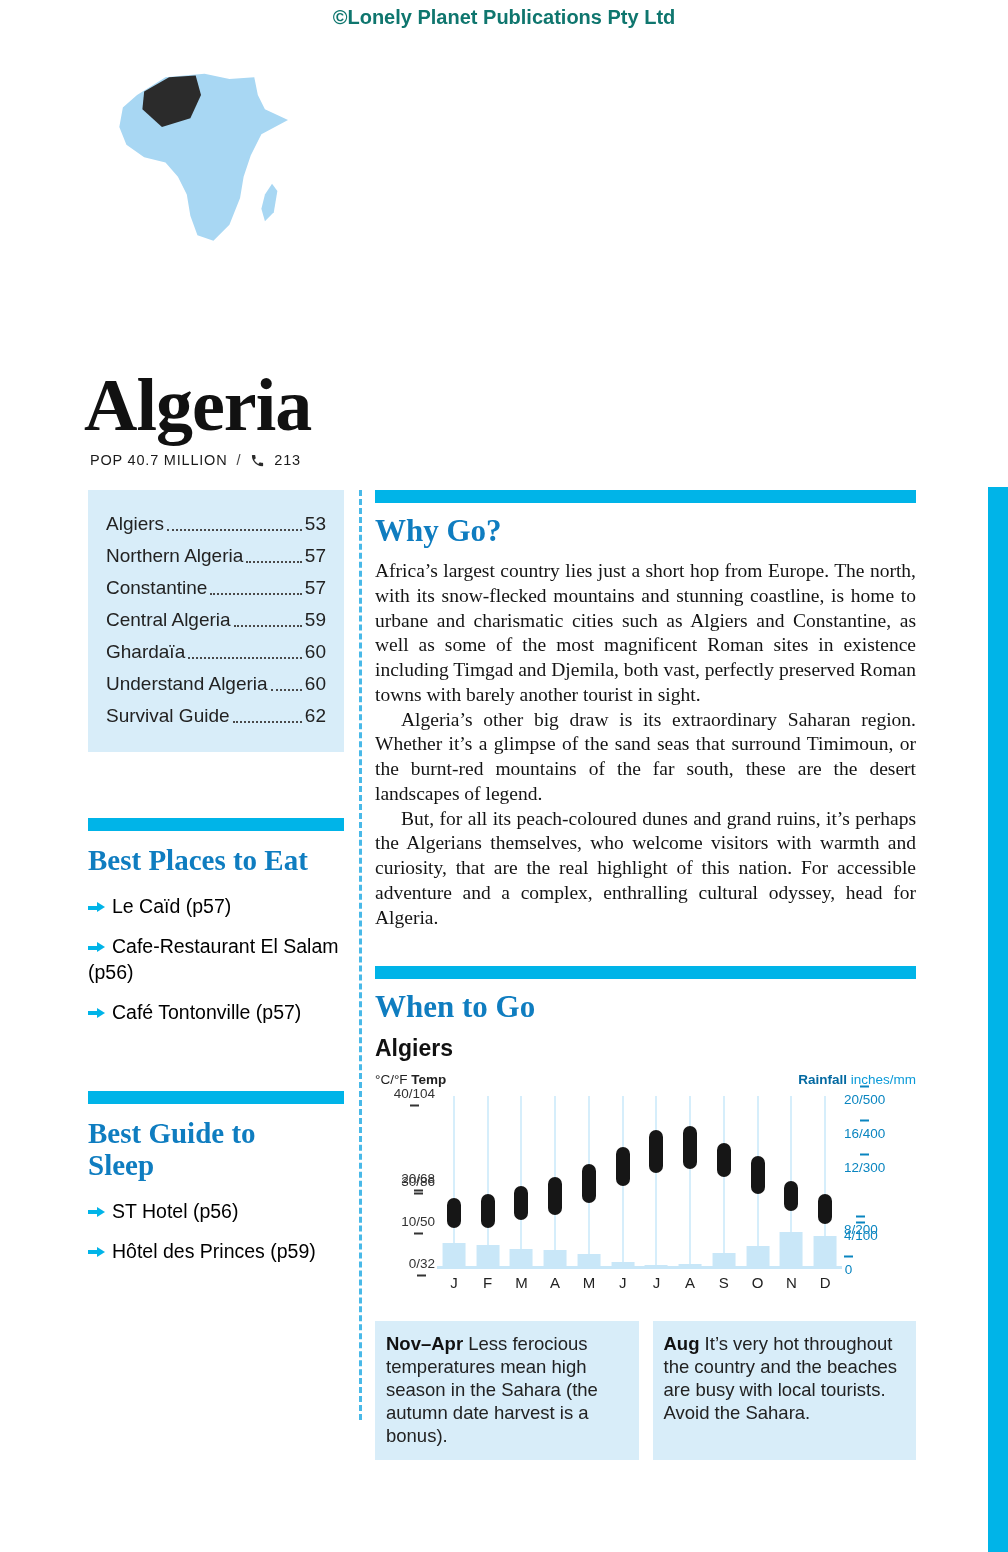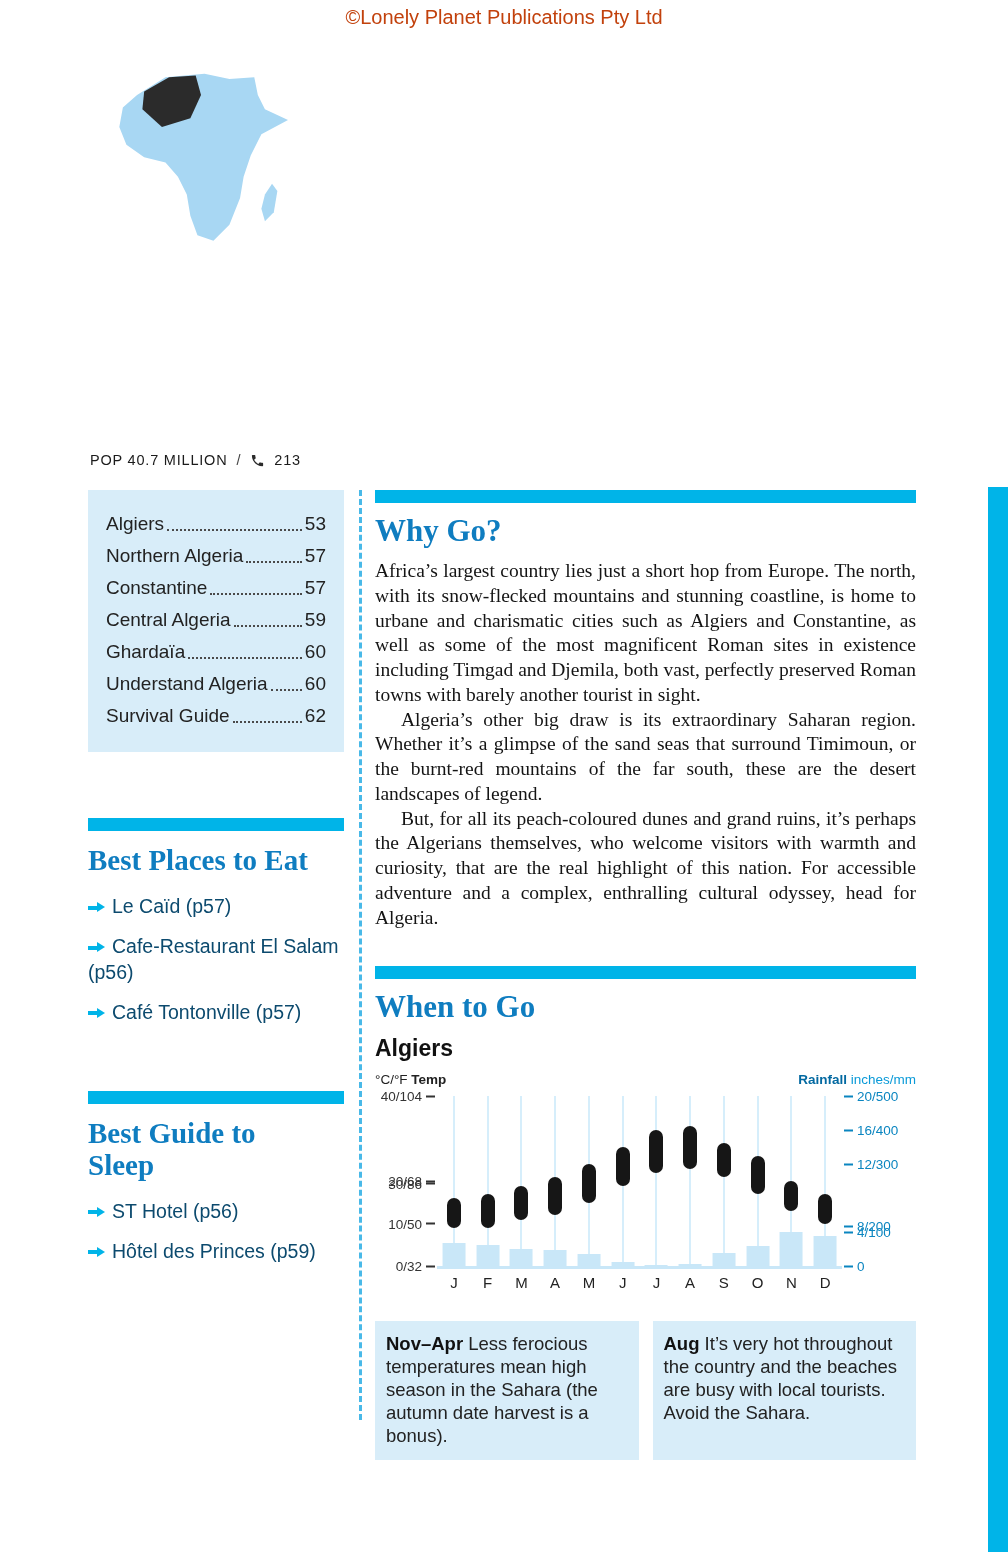--- a/index.html
+++ b/index.html
@@ -8,7 +8,7 @@
 
   
   .copyright{position:absolute;top:6px;left:0;width:100%;text-align:center;
-             font-size:20px;font-weight:normal;color:#c2410c;}
+             font-size:20px;font-weight:bold;color:#0f766e;}
   .map-wrap{position:absolute;left:112px;top:56px;}
 
   .book-title{position:absolute;left:84px;top:368px;font-family:"Liberation Serif",serif;

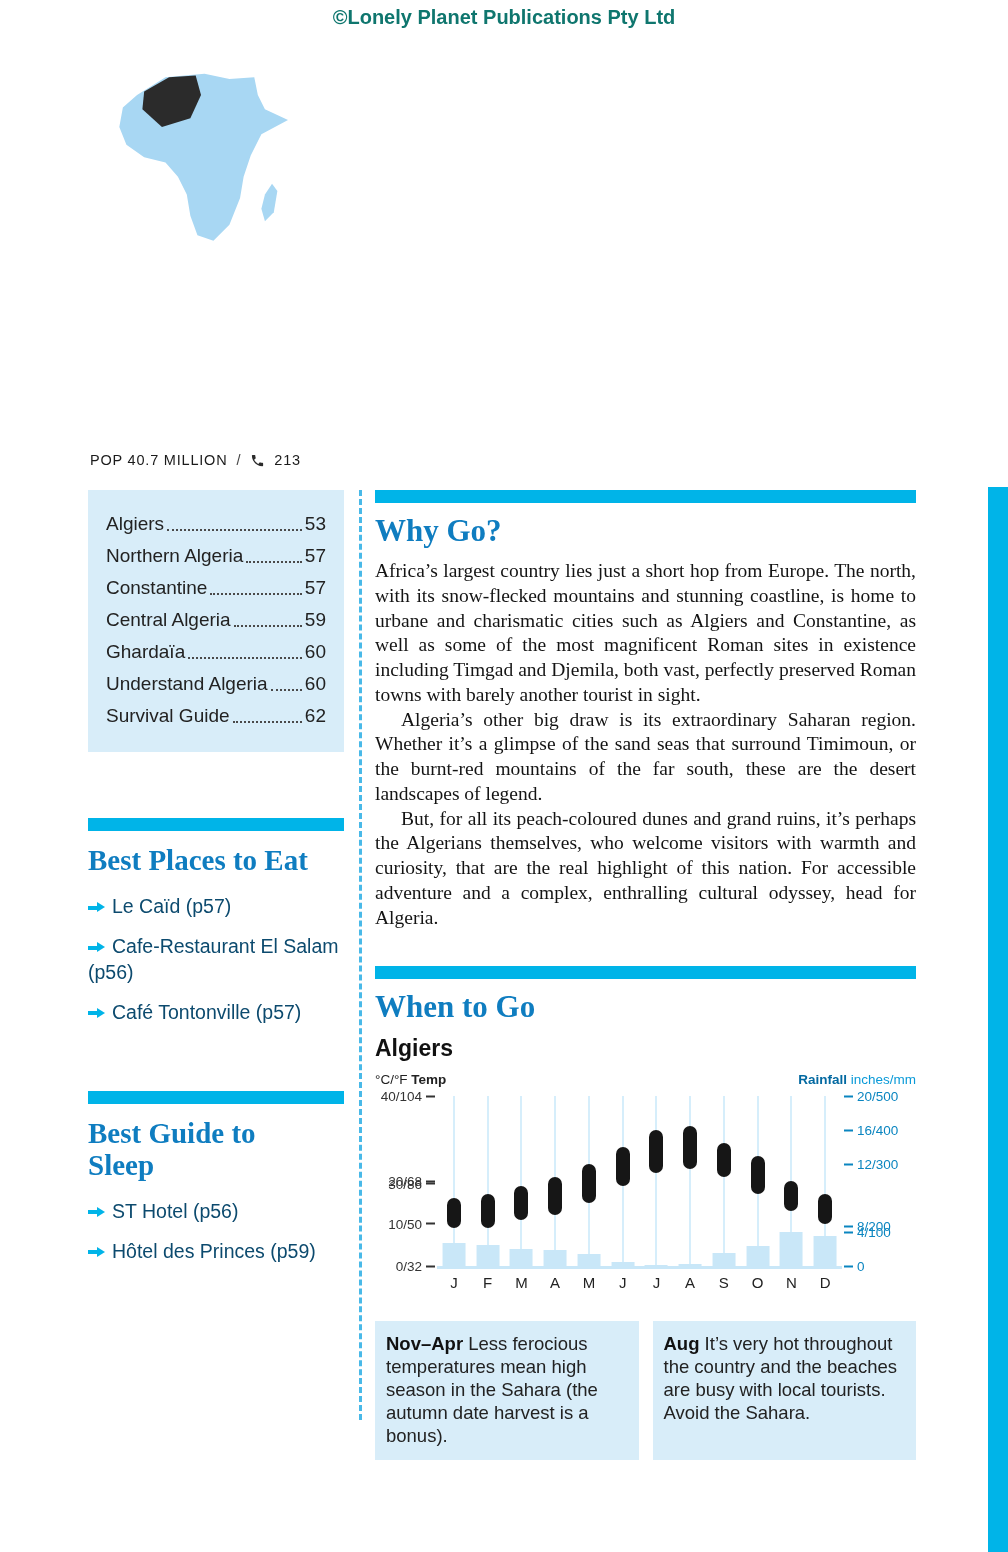--- a/index.html
+++ b/index.html
@@ -108,6 +108,7 @@
     </svg>
   </div>
 
+  <div class="book-title">Algeria</div>
 
   <div class="stats">
     <span>POP 40.7 MILLION</span>

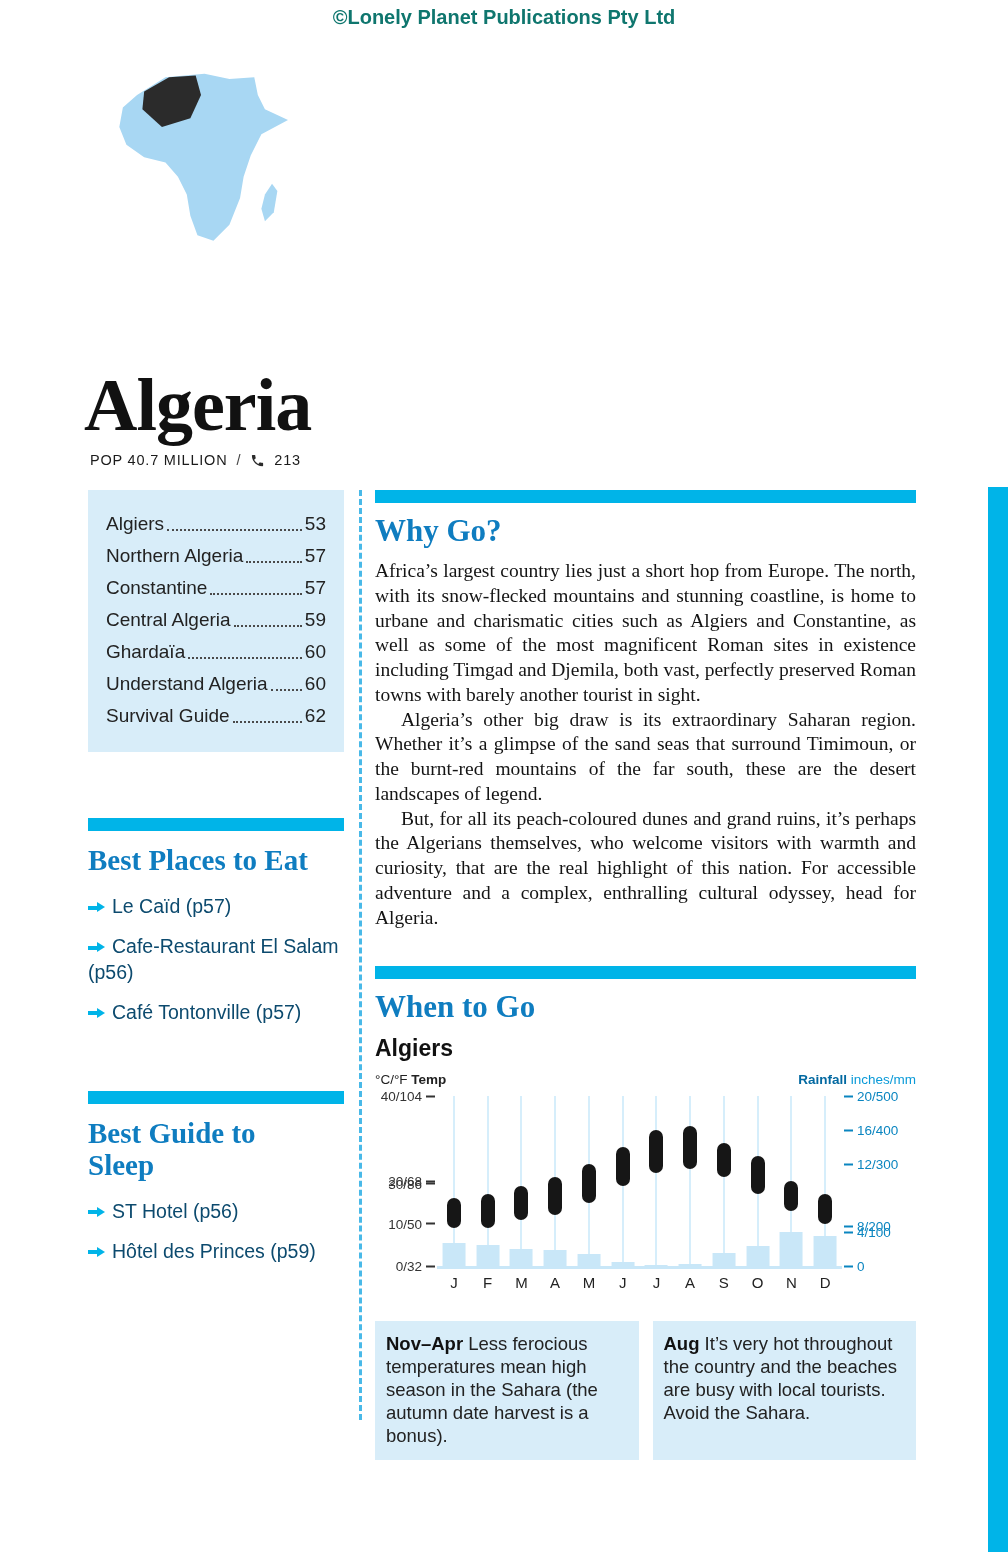--- a/index.html
+++ b/index.html
@@ -39,7 +39,7 @@
                 color:#0f7dc0;margin-top:14px;line-height:1.08;}
   .side-heading.narrow{max-width:185px;}
   .side-items{margin-top:18px;}
-  .side-item{font-size:19.5px;color:#0c4a6e;margin-bottom:14px;line-height:1.32;}
+  .side-item{font-size:19.5px;color:#000000;margin-bottom:14px;line-height:1.32;}
   .side-item .lp-arrow{color:#00b4e8;}
 
   

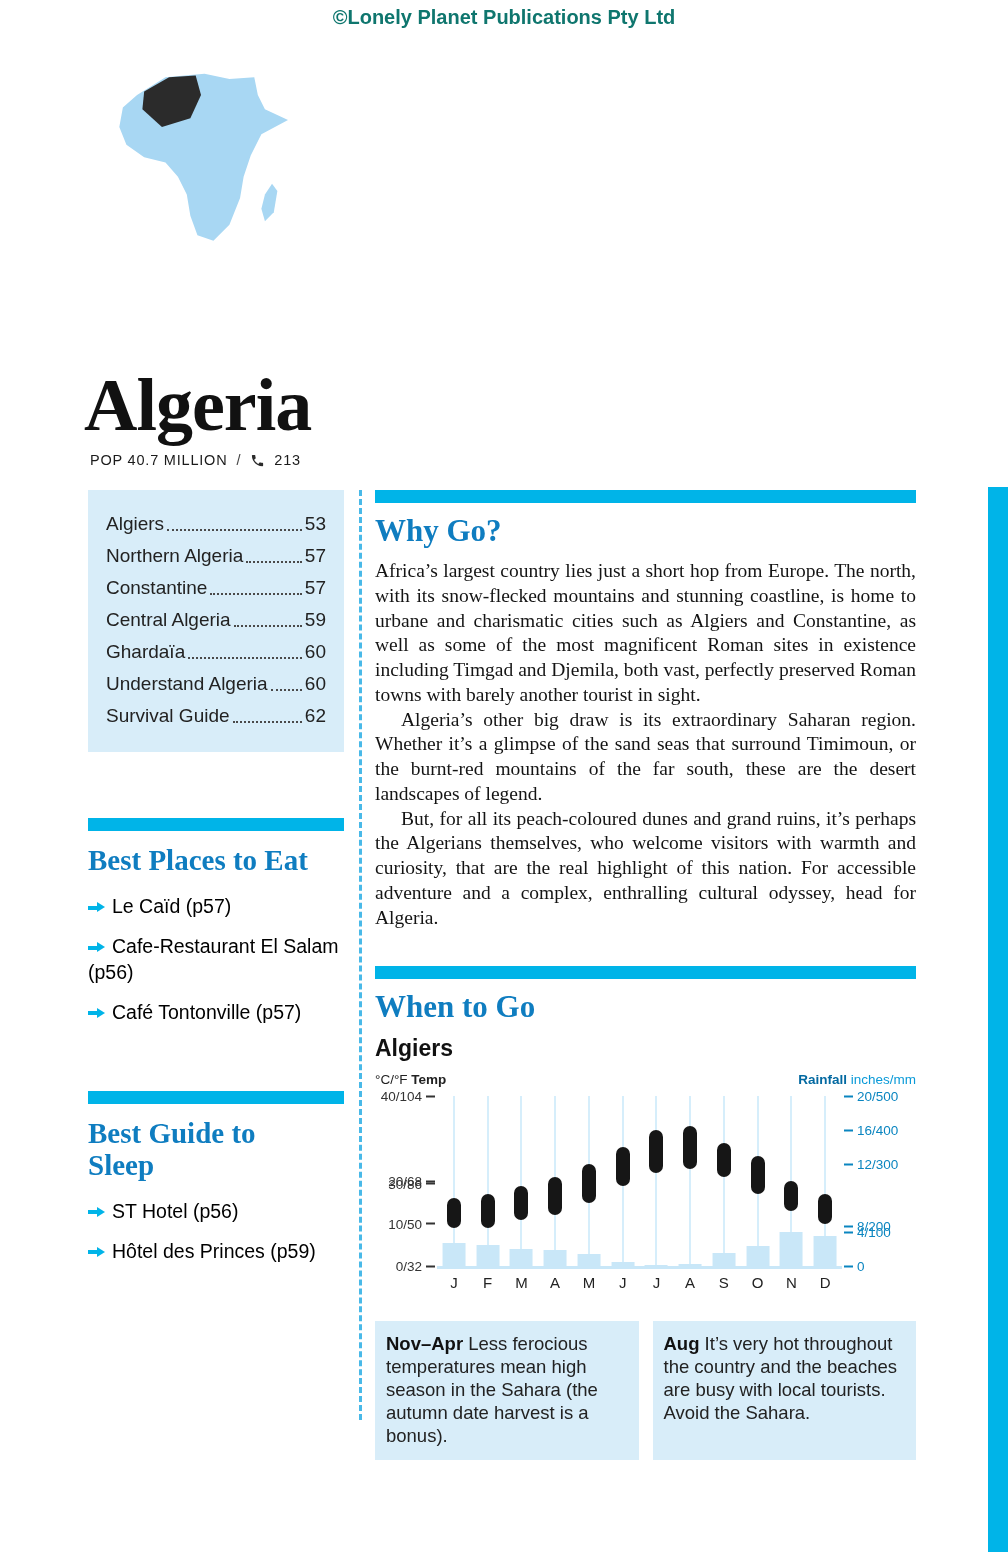--- a/index.html
+++ b/index.html
@@ -71,7 +71,7 @@
   .axis.right .axis-header b{color:#0369a1;}
   .axis-ticks{position:relative;height:170px;}
   .tick{position:absolute;display:flex;align-items:center;gap:4px;transform:translateY(-50%);
-        font-size:13.5px;white-space:nowrap;}
+        font-size:13.5px;white-space:nowrap;flex-direction:column;}
   .axis.left .tick{right:2px;color:#333;}
   .axis.right .tick{left:2px;color:#0a85c0;}
   .tick-dash{display:inline-block;width:9px;height:2px;background:#333;}

